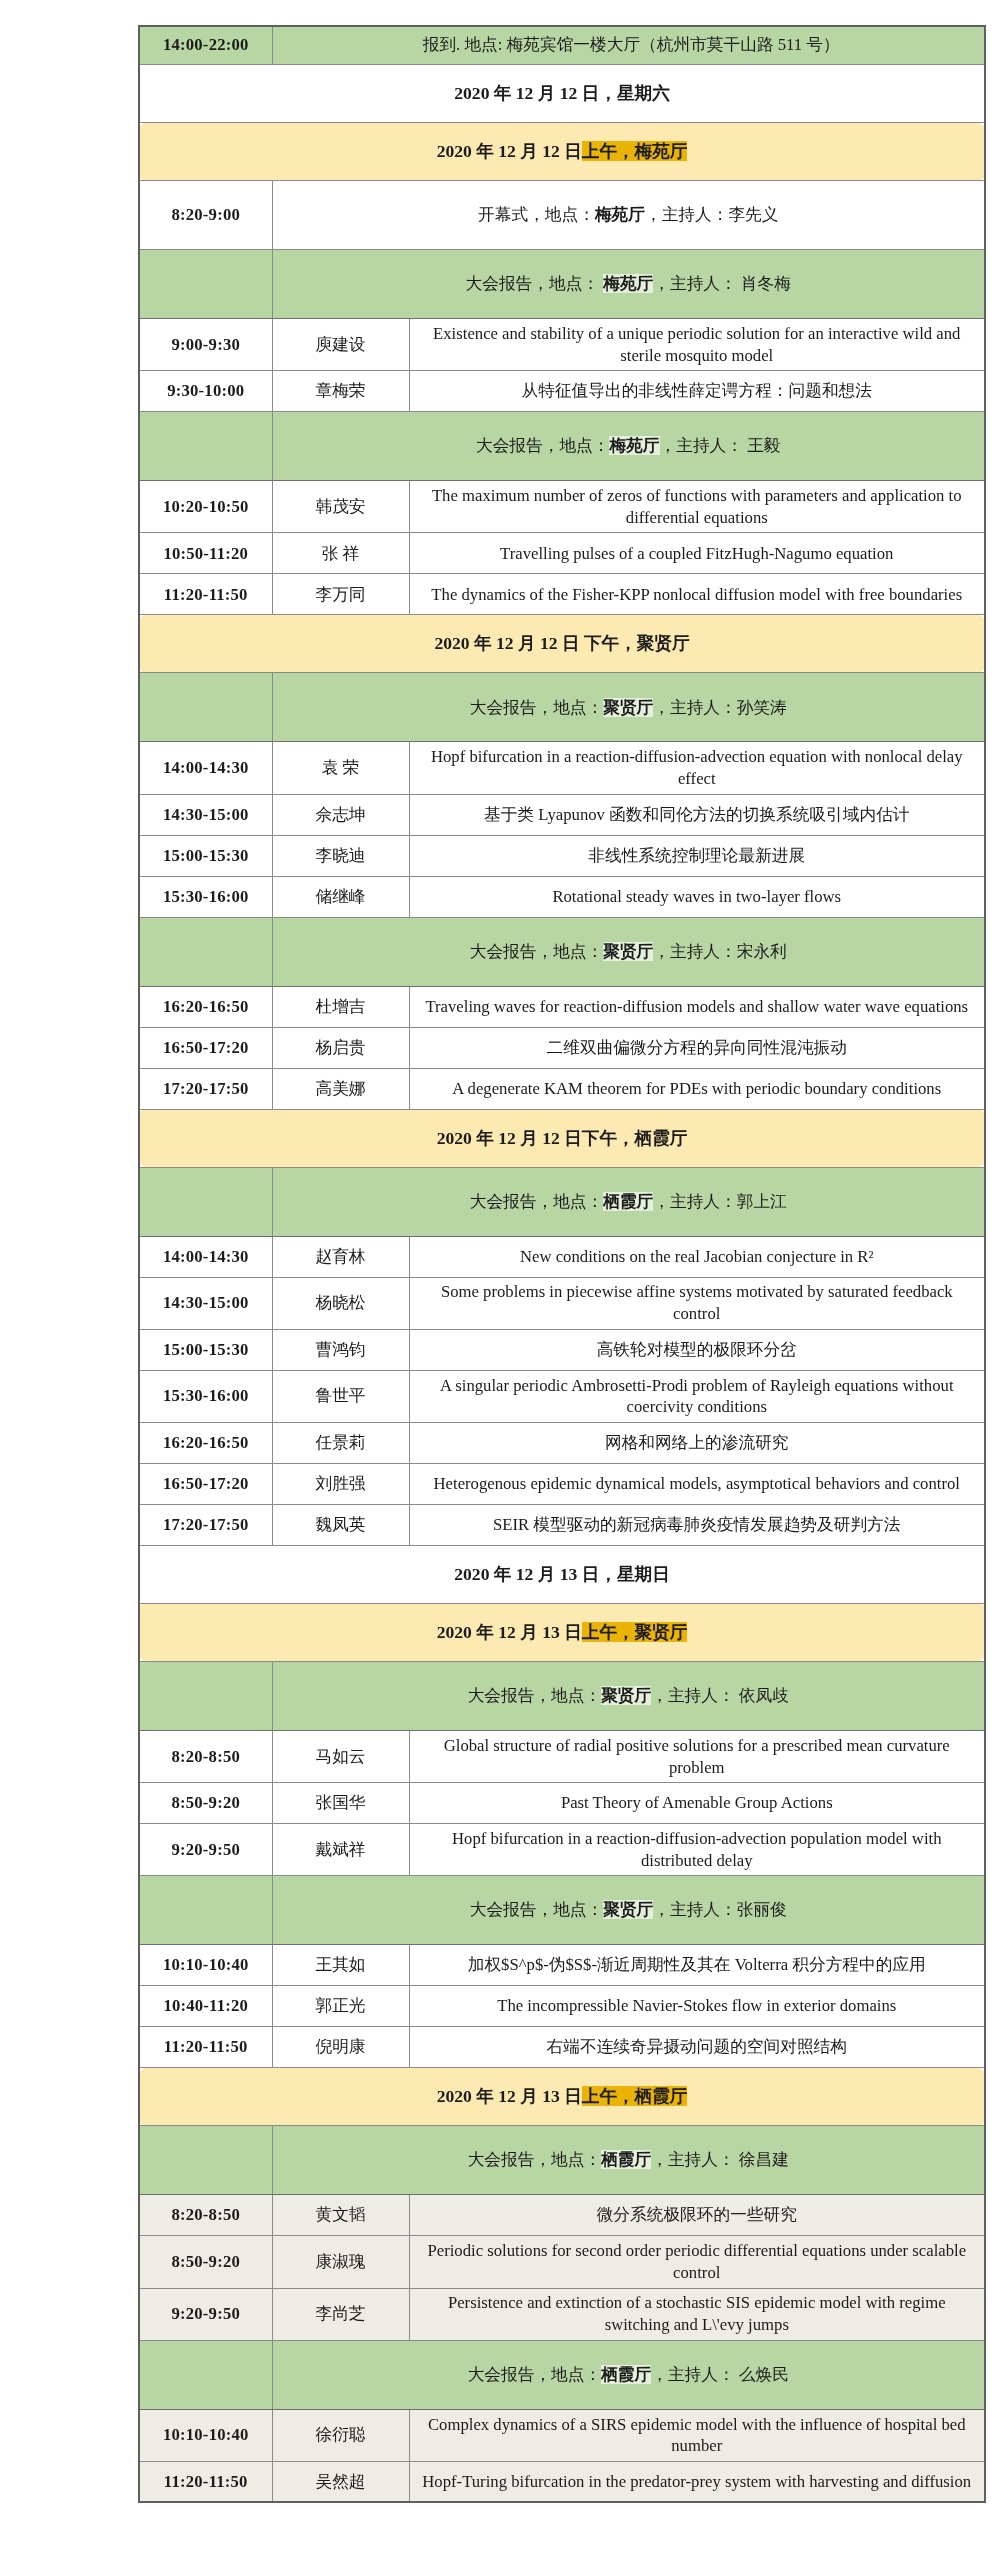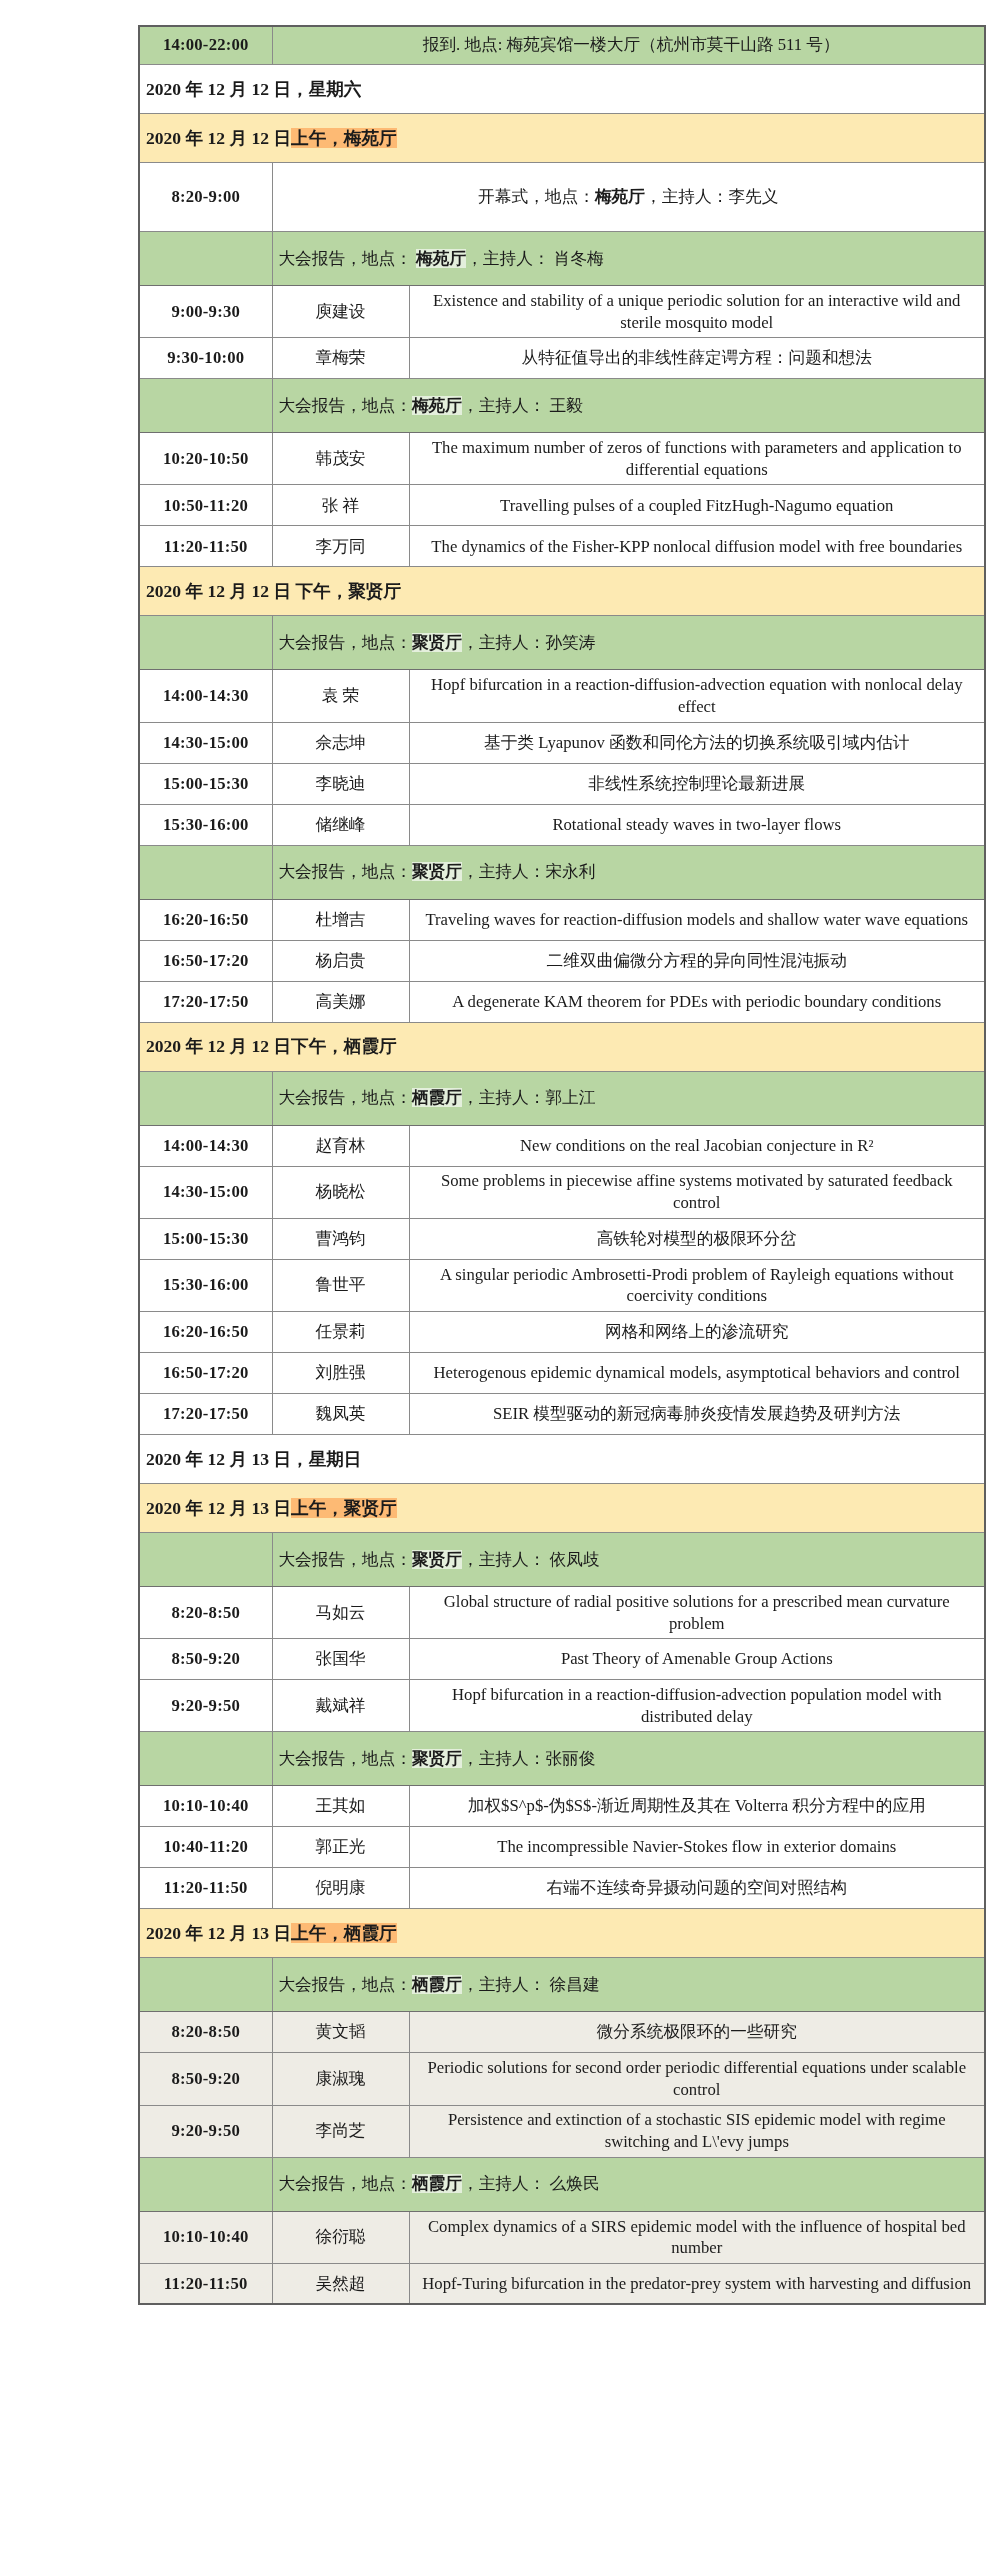--- a/index.html
+++ b/index.html
@@ -55,9 +55,11 @@
   td.checkin-cell { text-align: center; padding-left: 11.8px; }
 
   tr.row-date td {
-    height: 49px;
+    height: 58px;
+    text-align: center;
     font-weight: bold;
     font-size: 17.6px;
+    border-radius: 7px;
   }
   tr.row-plenary td { height: 69px; text-align: center; }
   tr.row-session td { height: 54px; text-align: left; }

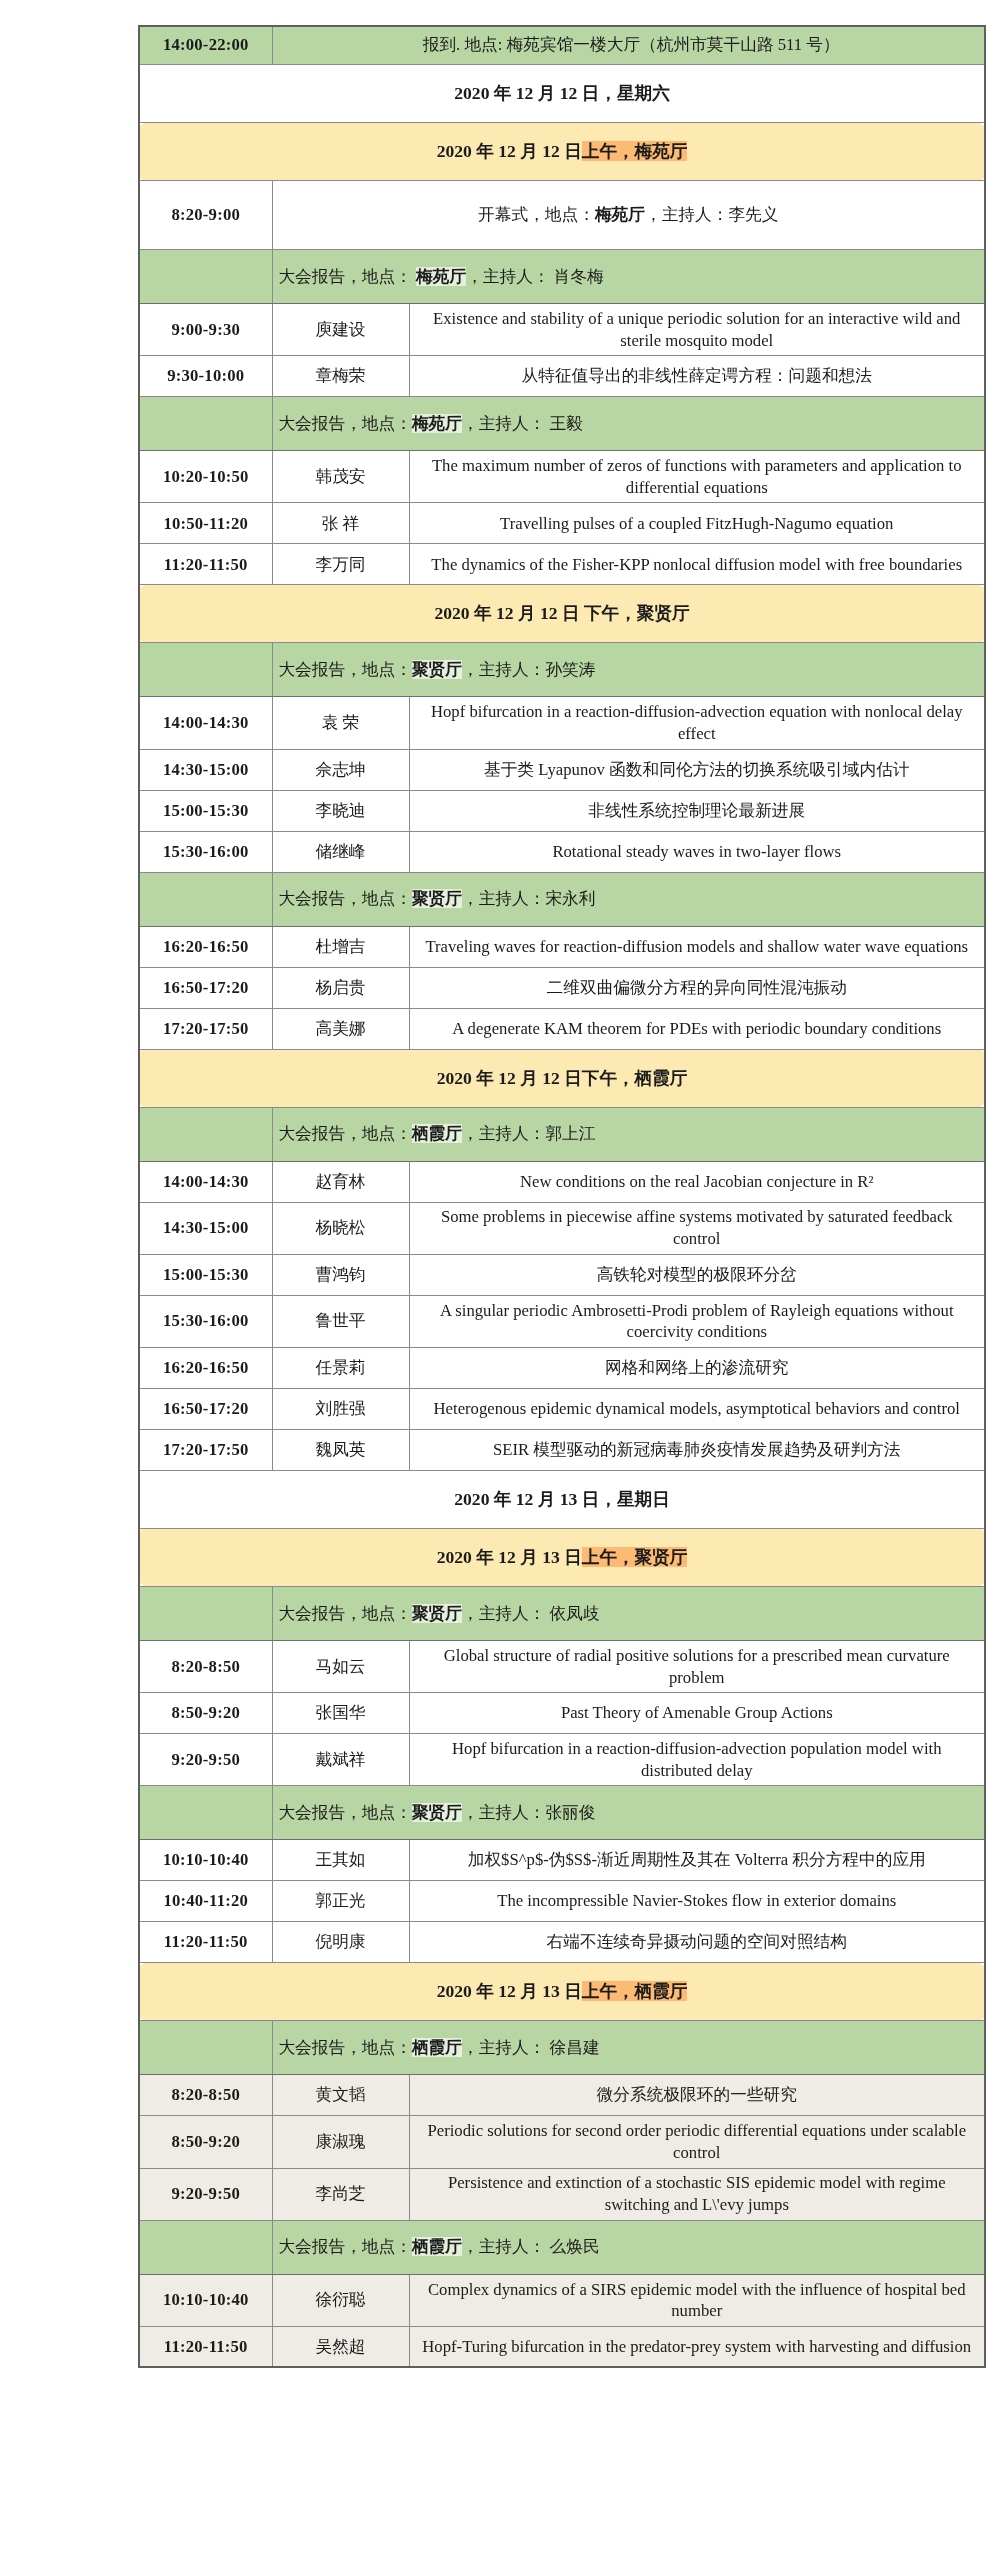--- a/index.html
+++ b/index.html
@@ -65,7 +65,7 @@
   tr.row-session td { height: 54px; text-align: left; }
 
   .seg-bold { font-weight: bold; }
-  .hl-gray  { background: #fdba74; }
+  .hl-gray  { background: #eab308; }
   .hl-light { background: rgba(255,255,255,0.62); }
 
   

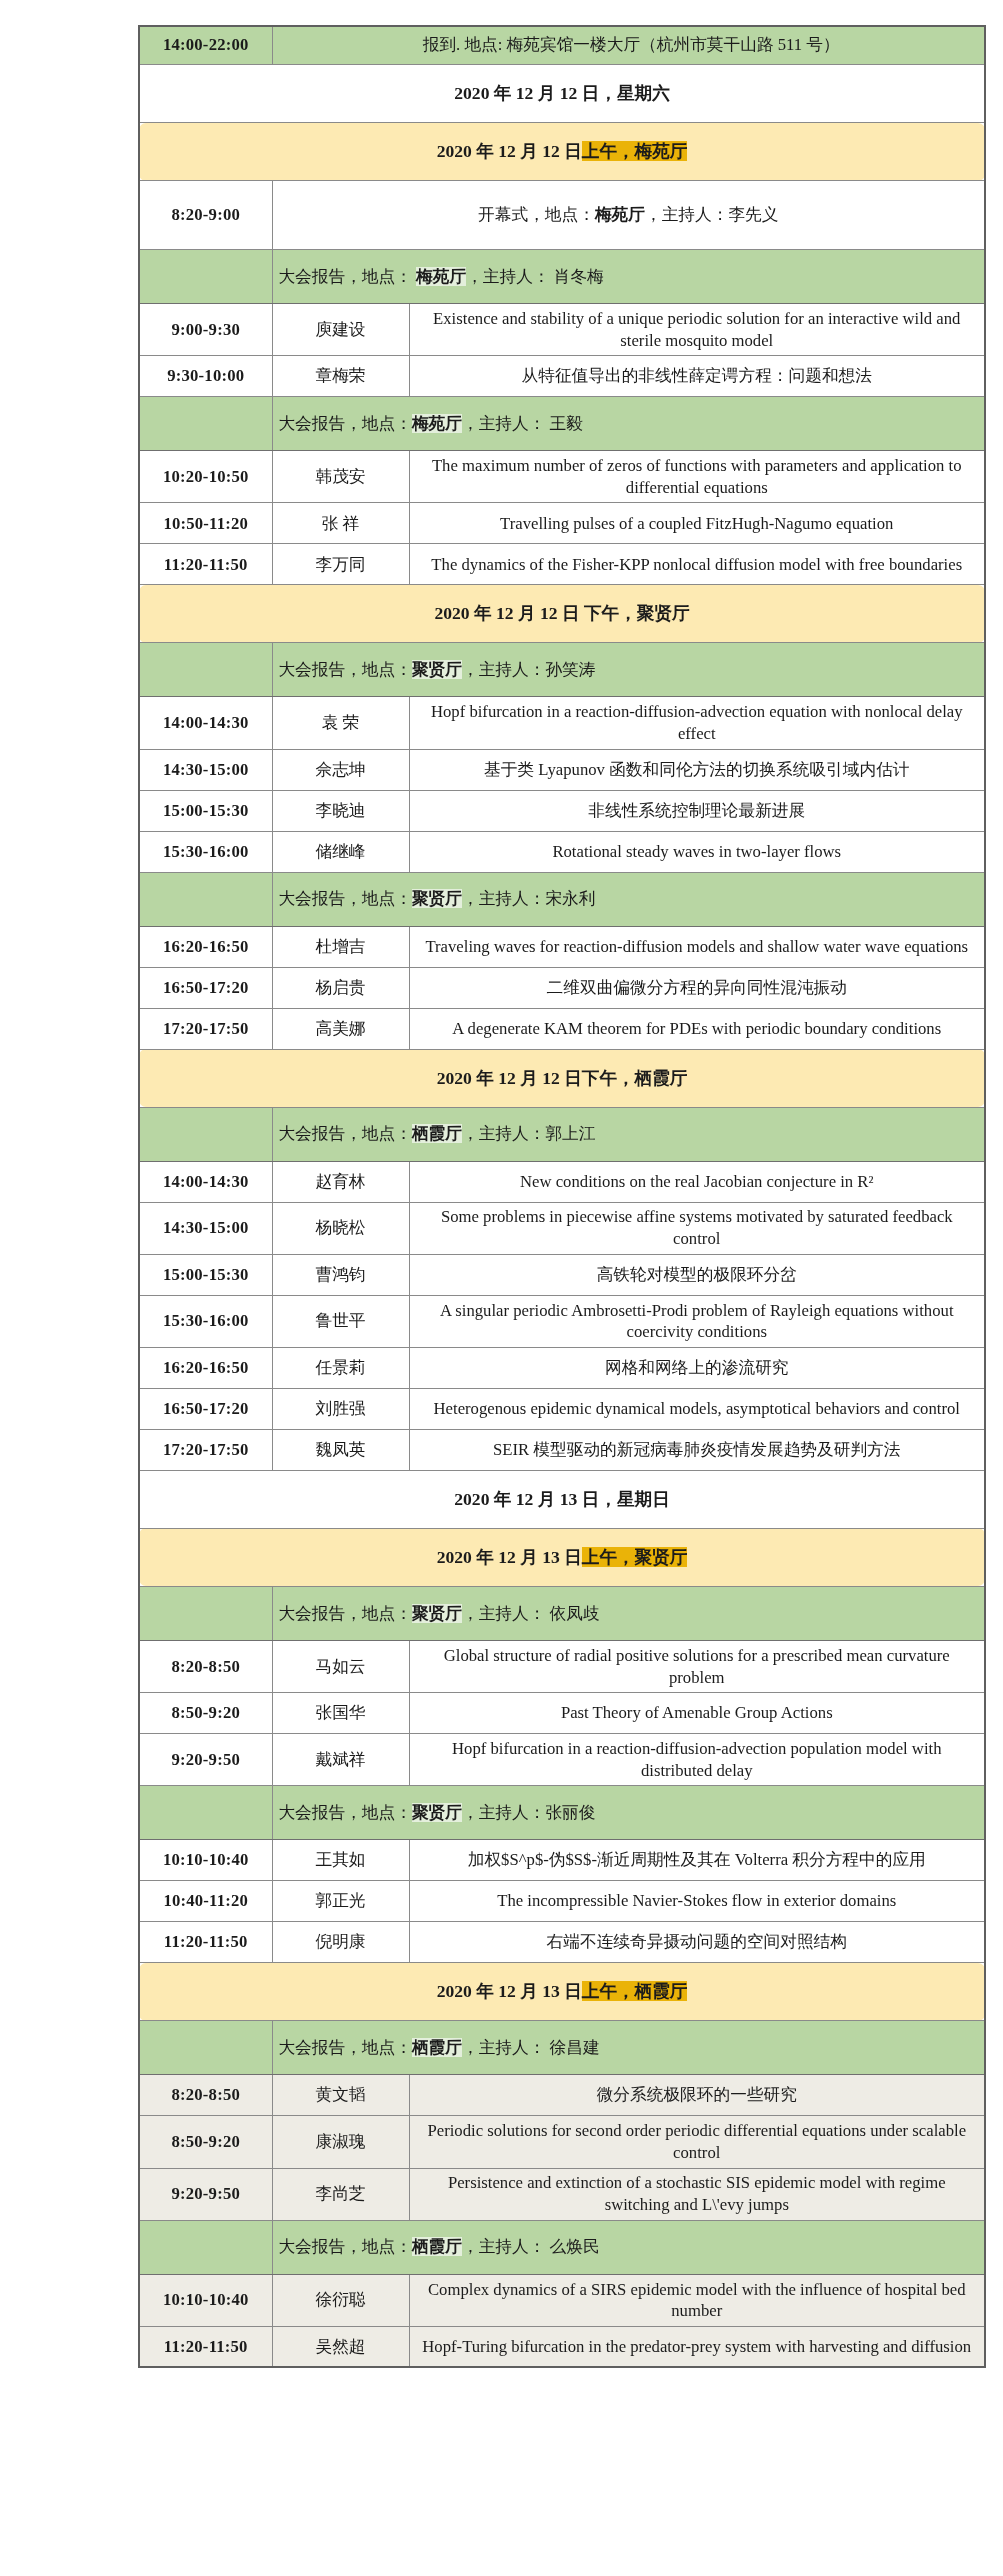--- a/index.html
+++ b/index.html
@@ -62,7 +62,7 @@
     border-radius: 7px;
   }
   tr.row-plenary td { height: 69px; text-align: center; }
-  tr.row-session td { height: 54px; text-align: left; }
+  tr.row-session td { height: 69px; text-align: center; }
 
   .seg-bold { font-weight: bold; }
   .hl-gray  { background: #eab308; }

